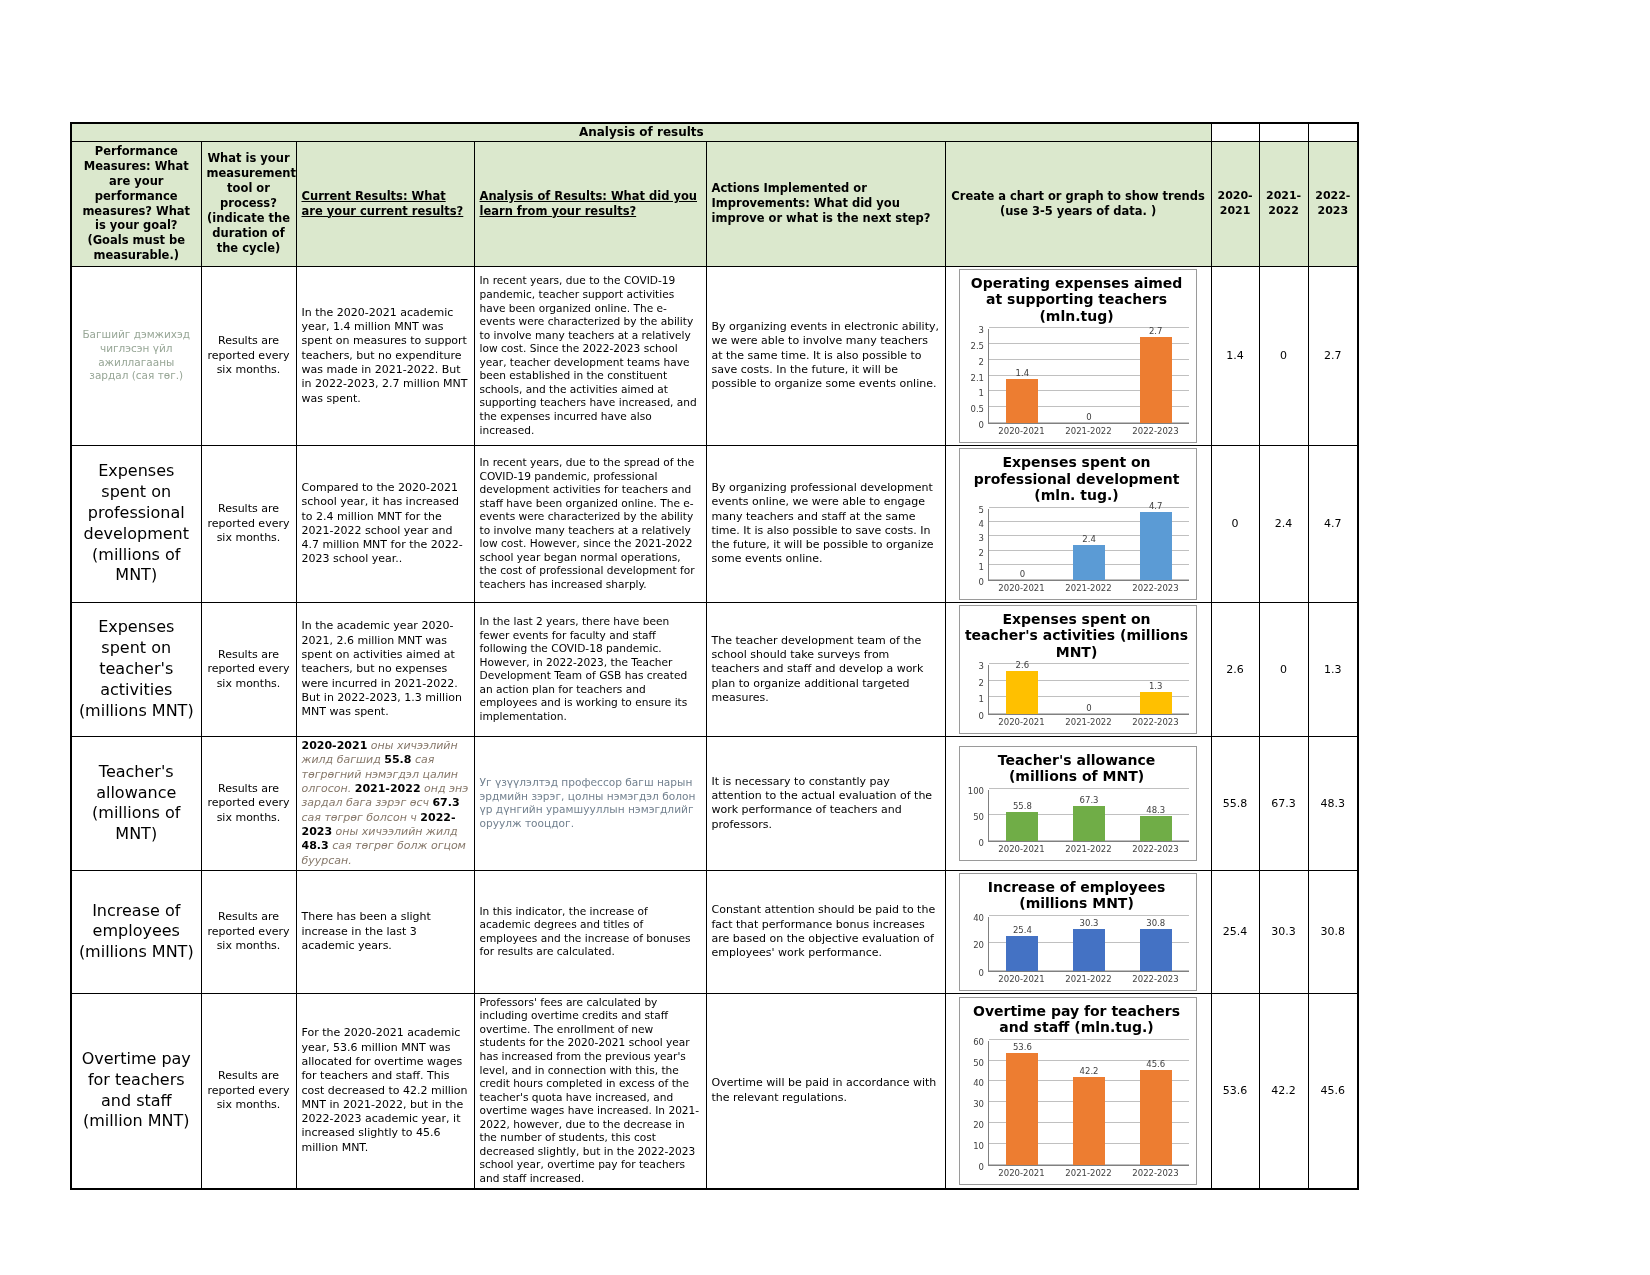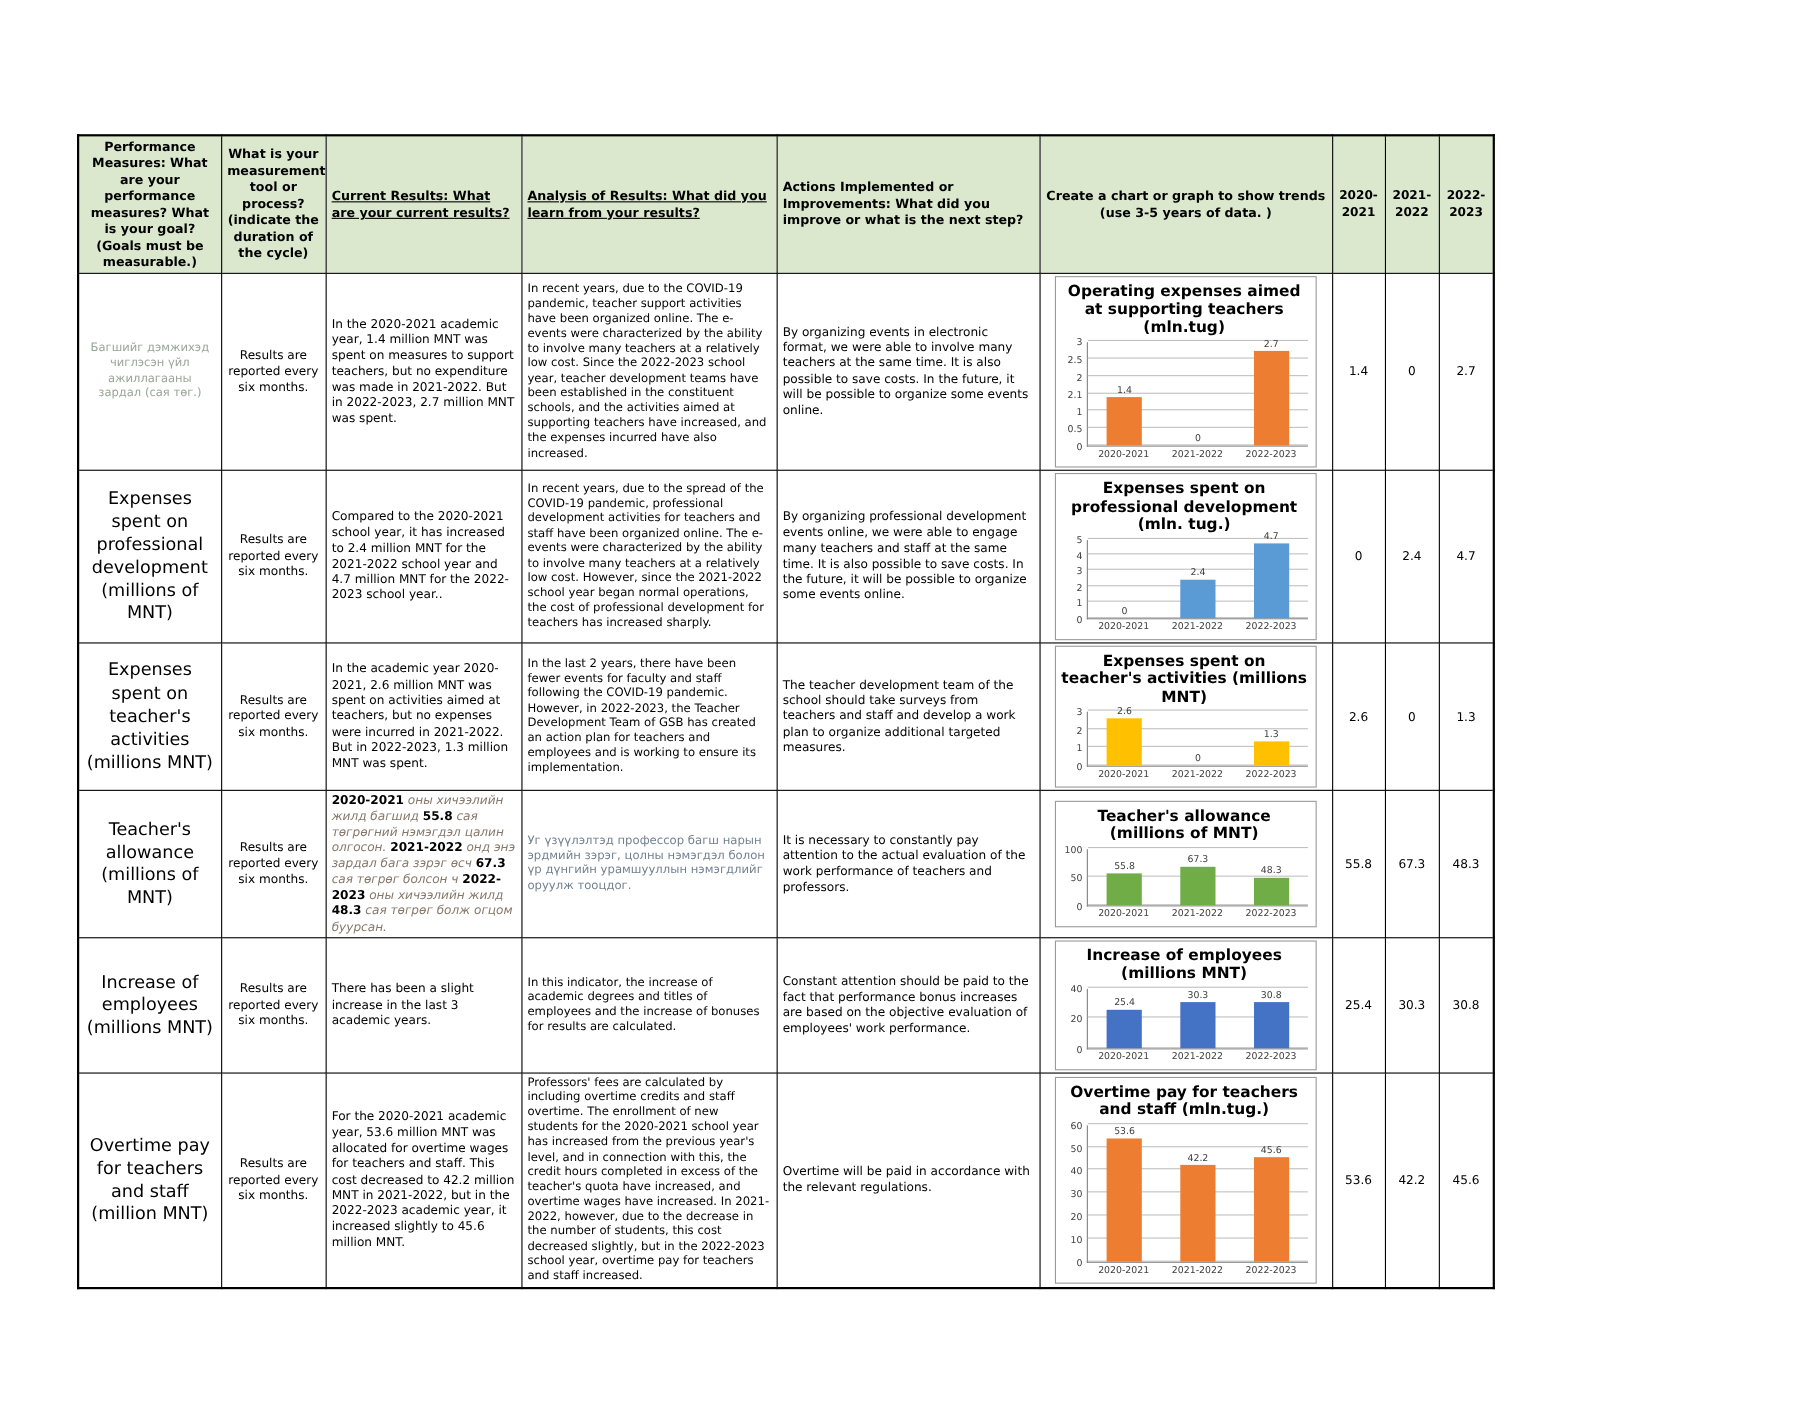--- a/index.html
+++ b/index.html
@@ -71,6 +71,12 @@
     </colgroup>
 
     <tbody>
+        <tr class="title-row">
+      <td colspan="6" class="title-cell">Analysis of results</td>
+      <td class="blank-cell"></td>
+      <td class="blank-cell"></td>
+      <td class="blank-cell"></td>
+    </tr>
 
     <tr class="header-row">
       <th>Performance Measures: What are your performance measures? What is your goal? (Goals must be measurable.)</th>

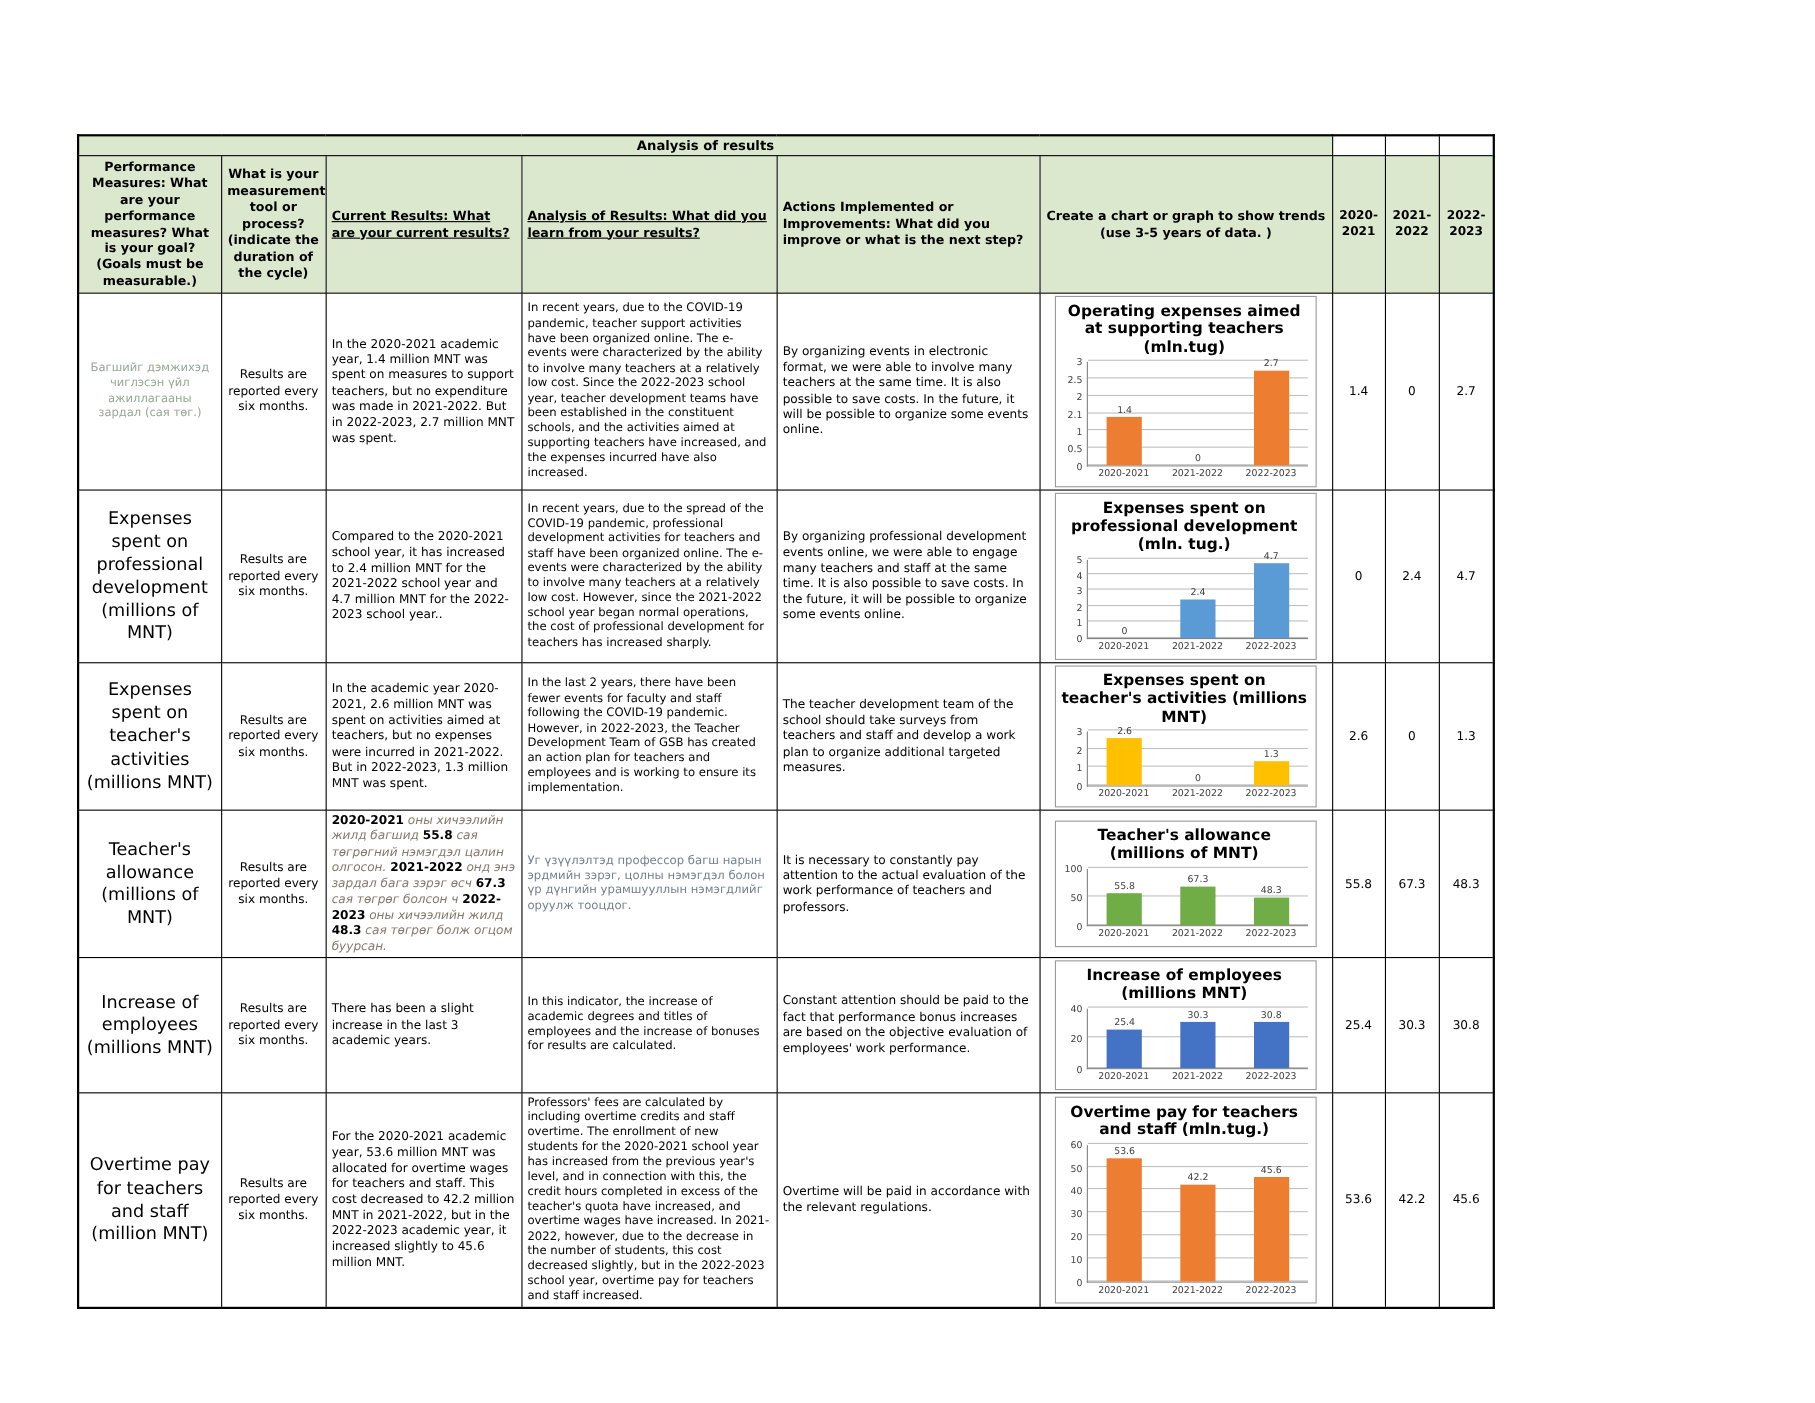--- a/index.html
+++ b/index.html
@@ -98,7 +98,7 @@
       <td class="c-tool">Results are reported every six months.</td>
       <td class="c-current">In the 2020-2021 academic year, 1.4 million MNT was spent on measures to support teachers, but no expenditure was made in 2021-2022. But in 2022-2023, 2.7 million MNT was spent.</td>
       <td class="c-analysis">In recent years, due to the COVID-19 pandemic, teacher support activities have been organized online. The e-events were characterized by the ability to involve many teachers at a relatively low cost. Since the 2022-2023 school year, teacher development teams have been established in the constituent schools, and the activities aimed at supporting teachers have increased, and the expenses incurred have also increased.</td>
-      <td class="c-actions">By organizing events in electronic format, we were able to involve many teachers at the same time. It is also possible to save costs. In the future, it will be possible to organize some events online.</td>
+      <td class="c-actions">By organizing events in electronic ability, we were able to involve many teachers at the same time. It is also possible to save costs. In the future, it will be possible to organize some events online.</td>
       <td class="c-chart">
         <div class="chart-box">
               <div class="chart-title">Operating expenses aimed at supporting teachers (mln.tug)</div>

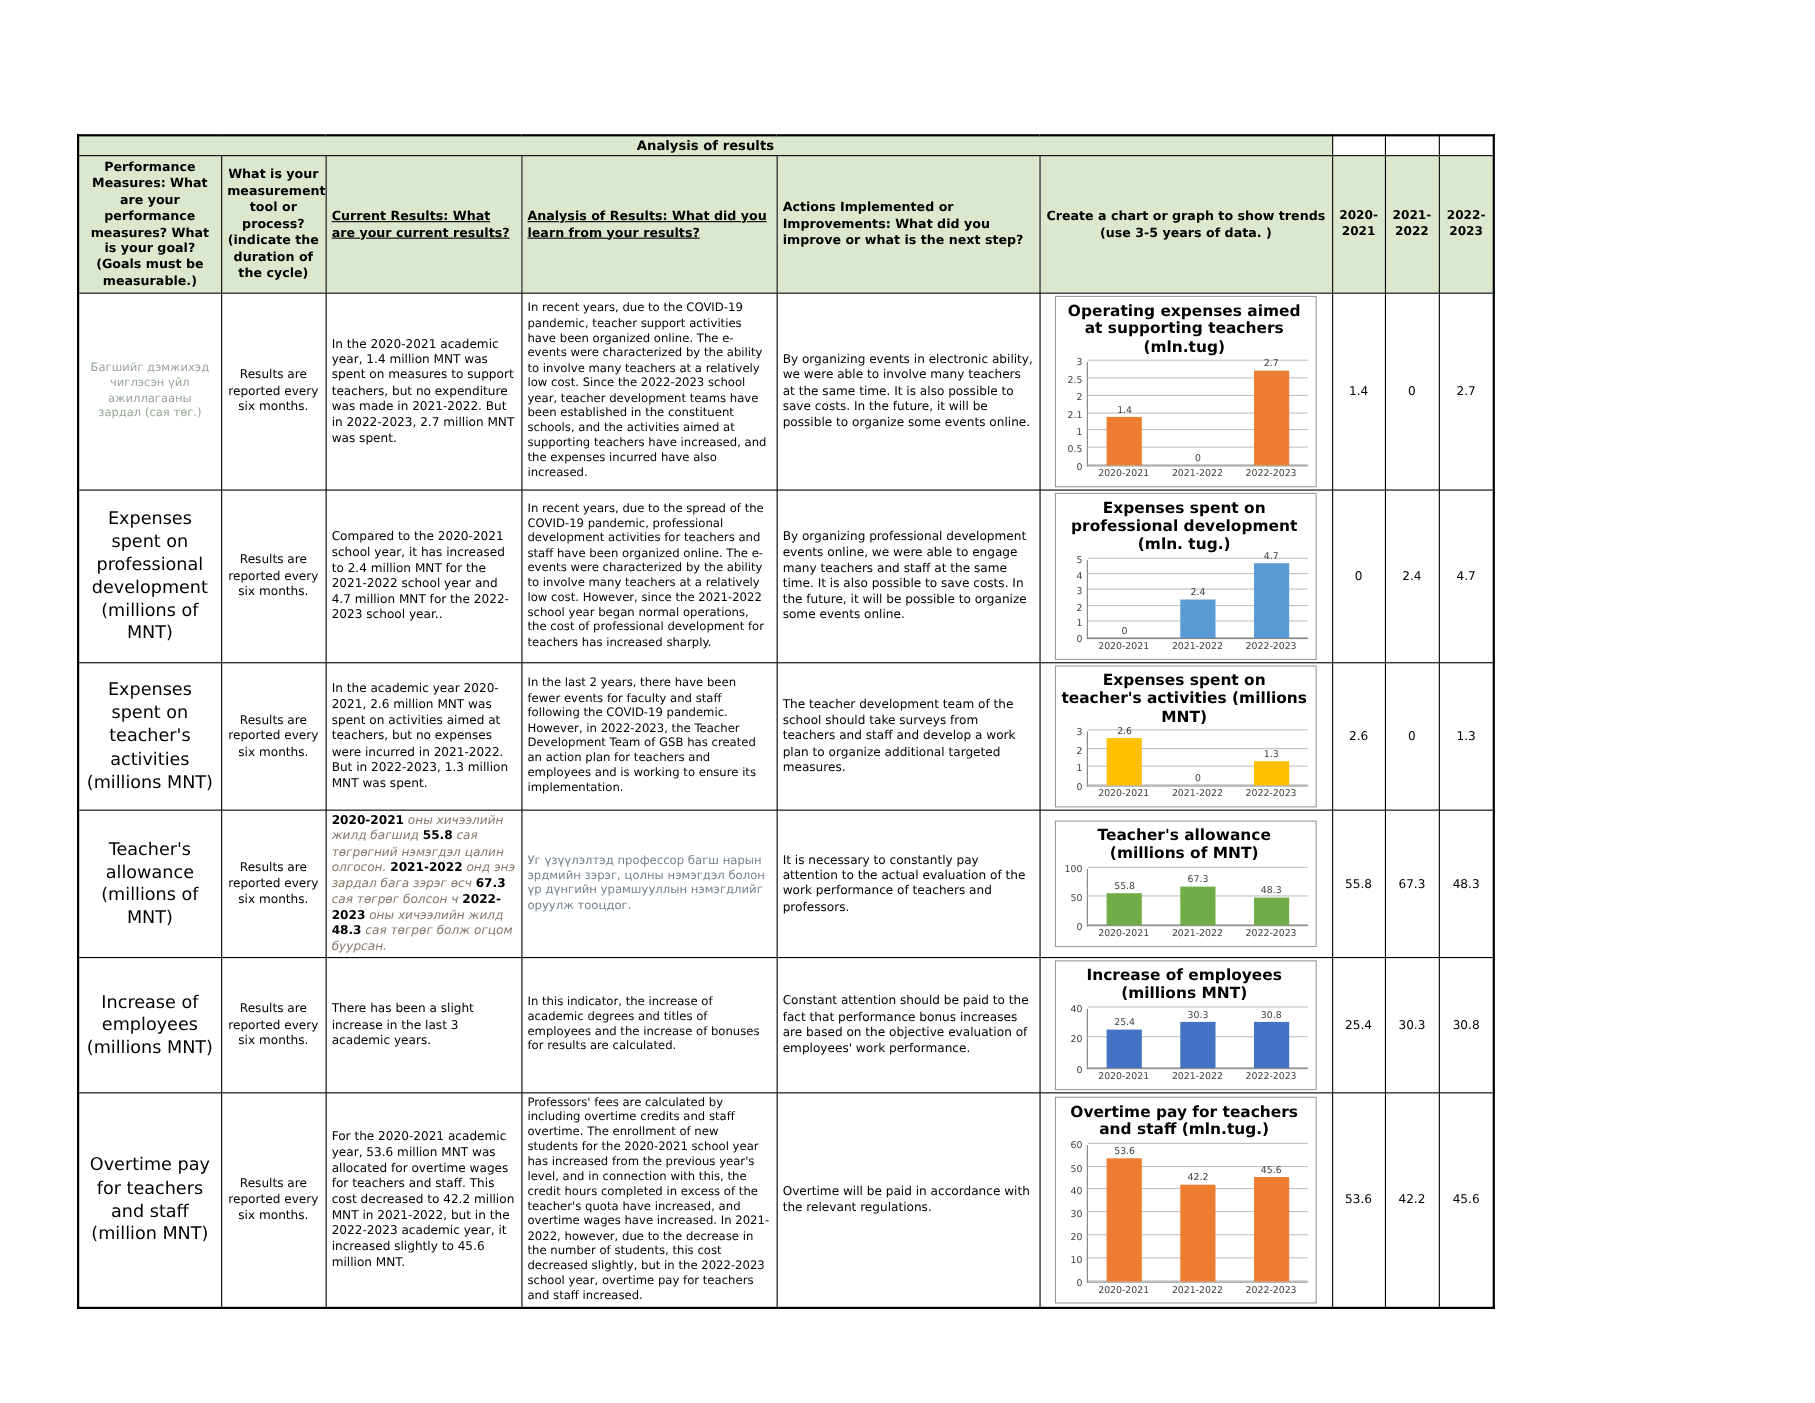--- a/index.html
+++ b/index.html
@@ -209,7 +209,7 @@
       <td class="c-measure">Expenses spent on teacher's activities (millions MNT)</td>
       <td class="c-tool">Results are reported every six months.</td>
       <td class="c-current">In the academic year 2020-2021, 2.6 million MNT was spent on activities aimed at teachers, but no expenses were incurred in 2021-2022. But in 2022-2023, 1.3 million MNT was spent.</td>
-      <td class="c-analysis">In the last 2 years, there have been fewer events for faculty and staff following the COVID-19 pandemic. However, in 2022-2023, the Teacher Development Team of GSB has created an action plan for teachers and employees and is working to ensure its implementation.</td>
+      <td class="c-analysis">In the last 2 years, there have been fewer events for faculty and staff following the COVID-18 pandemic. However, in 2022-2023, the Teacher Development Team of GSB has created an action plan for teachers and employees and is working to ensure its implementation.</td>
       <td class="c-actions">The teacher development team of the school should take surveys from teachers and staff and develop a work plan to organize additional targeted measures.</td>
       <td class="c-chart">
         <div class="chart-box">

